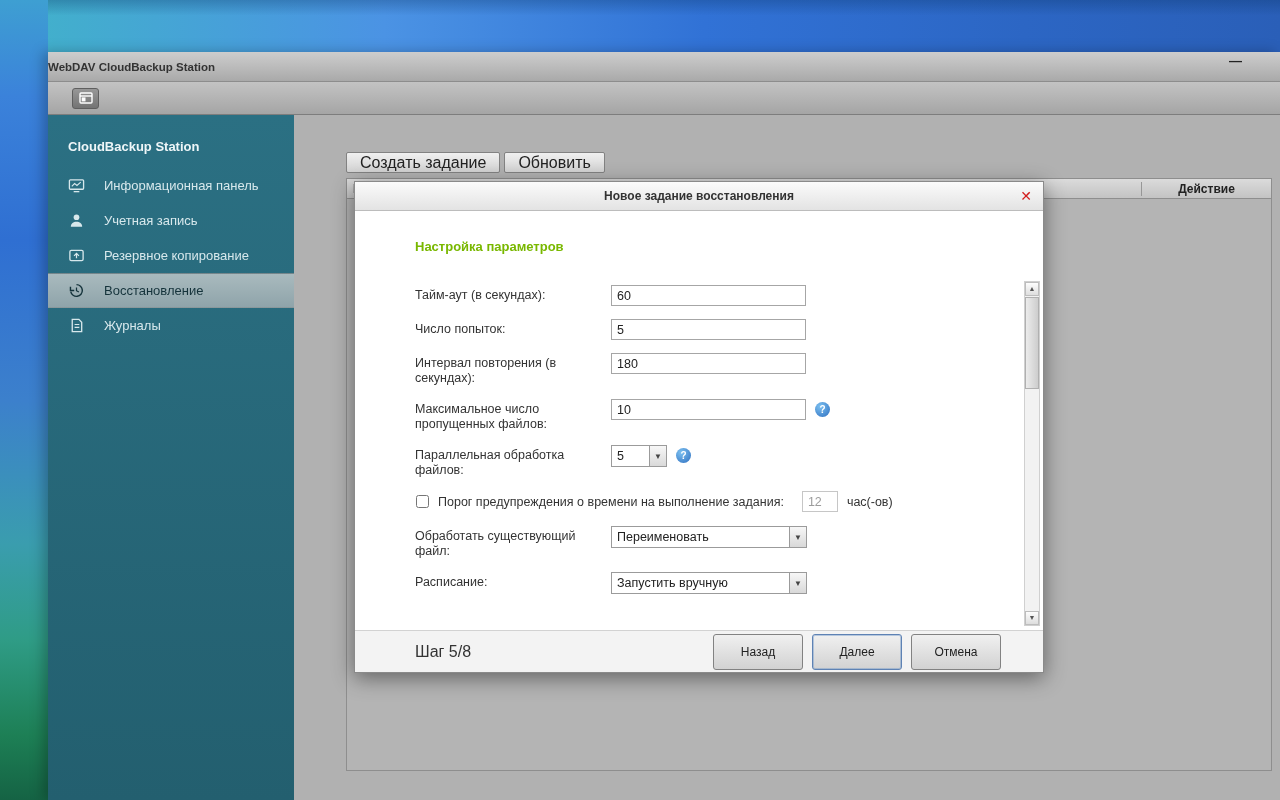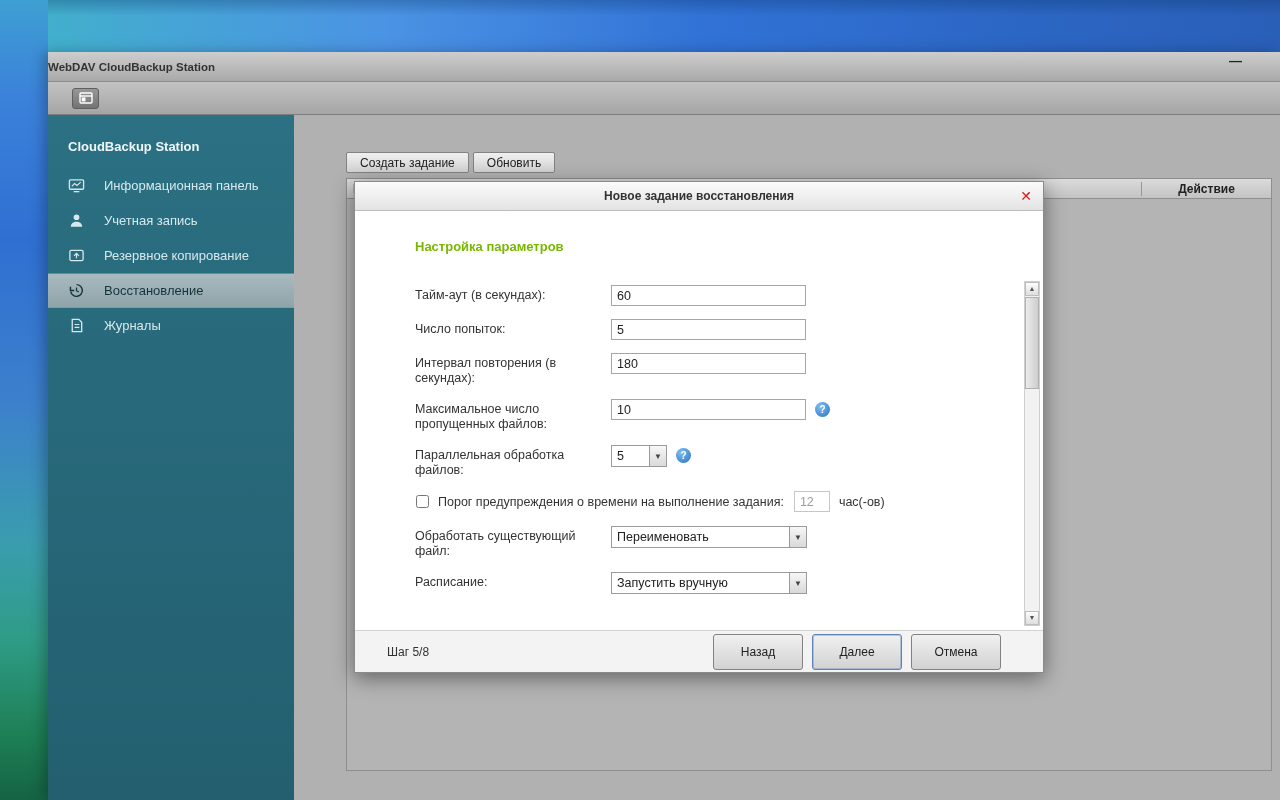--- a/index.html
+++ b/index.html
@@ -34,7 +34,7 @@
 
   .main { flex:1; background:#b1b1b1; padding:37px 8px 0 52px; min-width:0; }
   .actions { display:flex; gap:4px; margin-bottom:5px; }
-  .btn { height:21px; padding:0 13px; font-size:12px; color:#222; border:1px solid #828282; border-radius:2px;
+  .btn { height:21px; padding:0 13px; font-size:16px; color:#222; border:1px solid #828282; border-radius:2px;
     background:linear-gradient(#f0f0f0,#d2d2d2); cursor:pointer; font-family:inherit; }
   .thead { height:21px; display:flex; border:1px solid #8e8e8e; background:linear-gradient(#dbdbdb,#c3c3c3);
     font-size:12px; color:#222; align-items:center; font-weight:600; }

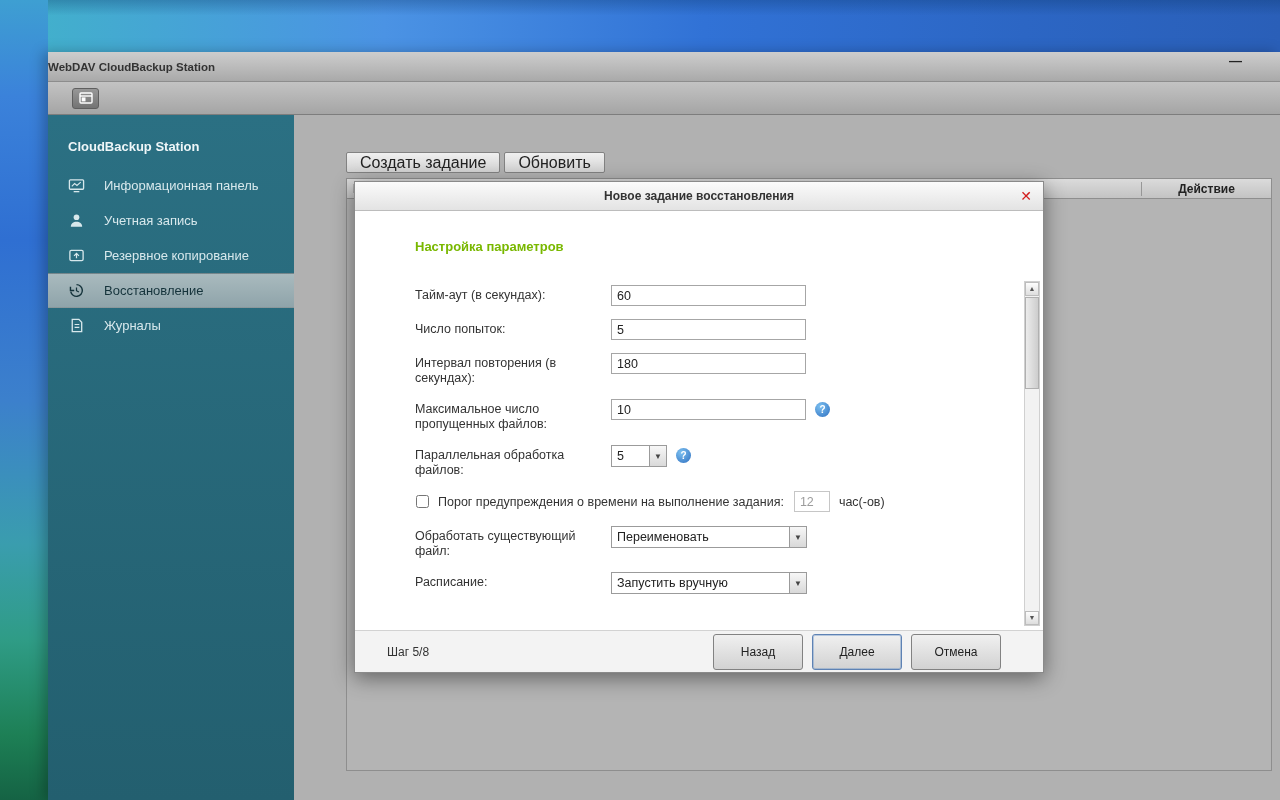--- a/index.html
+++ b/index.html
@@ -65,7 +65,7 @@
     color:#fff; font-size:10px; font-weight:bold; text-align:center; line-height:15px; margin:3px 0 0 9px; cursor:pointer; flex:none; }
   .chk-row { display:flex; align-items:center; margin:7px 0 14px 0; font-size:12.5px; color:#333; }
   .chk { width:13px; height:13px; margin:0 9px 0 1px; flex:none; }
-  .chk-lbl { margin-right:10px; }
+  .chk-lbl { margin-right:18px; }
   .suffix { margin-left:9px; }
 
   .vscroll { position:absolute; top:70px; bottom:4px; right:3px; width:16px; border:1px solid #d0d0d0; background:#f2f2f2; }

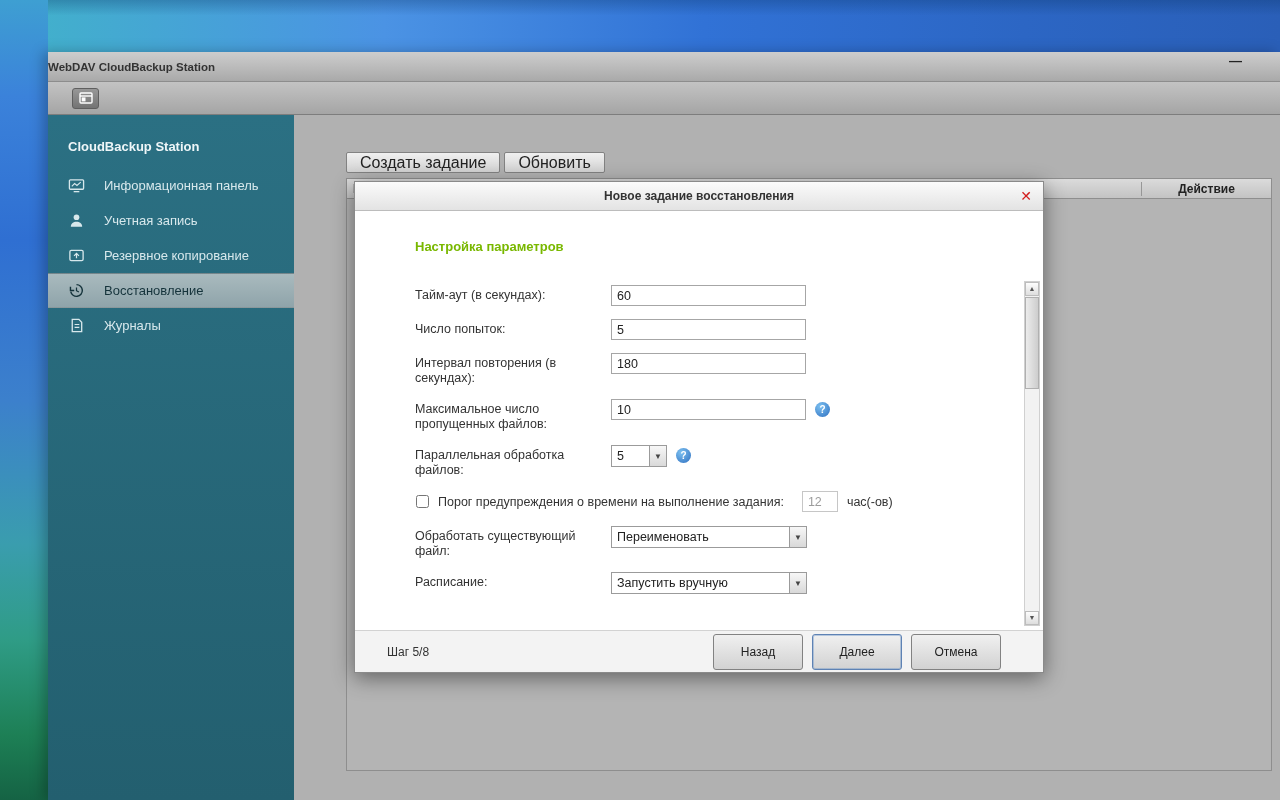--- a/index.html
+++ b/index.html
@@ -77,7 +77,7 @@
     background:linear-gradient(90deg,#ececec,#cdcdcd); border:1px solid #b0b0b0; cursor:grab; }
 
   .dlg-footer { height:42px; flex:none; background:#f3f3f3; border-top:1px solid #d2d2d2; display:flex; align-items:center; }
-  .step { margin-left:32px; font-size:12px; color:#333; }
+  .step { margin-left:60px; font-size:16px; color:#333; }
   .footer-btns { margin-left:auto; margin-right:42px; display:flex; gap:9px; }
   .fbtn { min-width:90px; height:36px; font-size:12px; border-radius:3px; }
   .btn-default { border-color:#5e82b4; box-shadow:inset 0 0 0 1px rgba(110,150,200,.45); }

